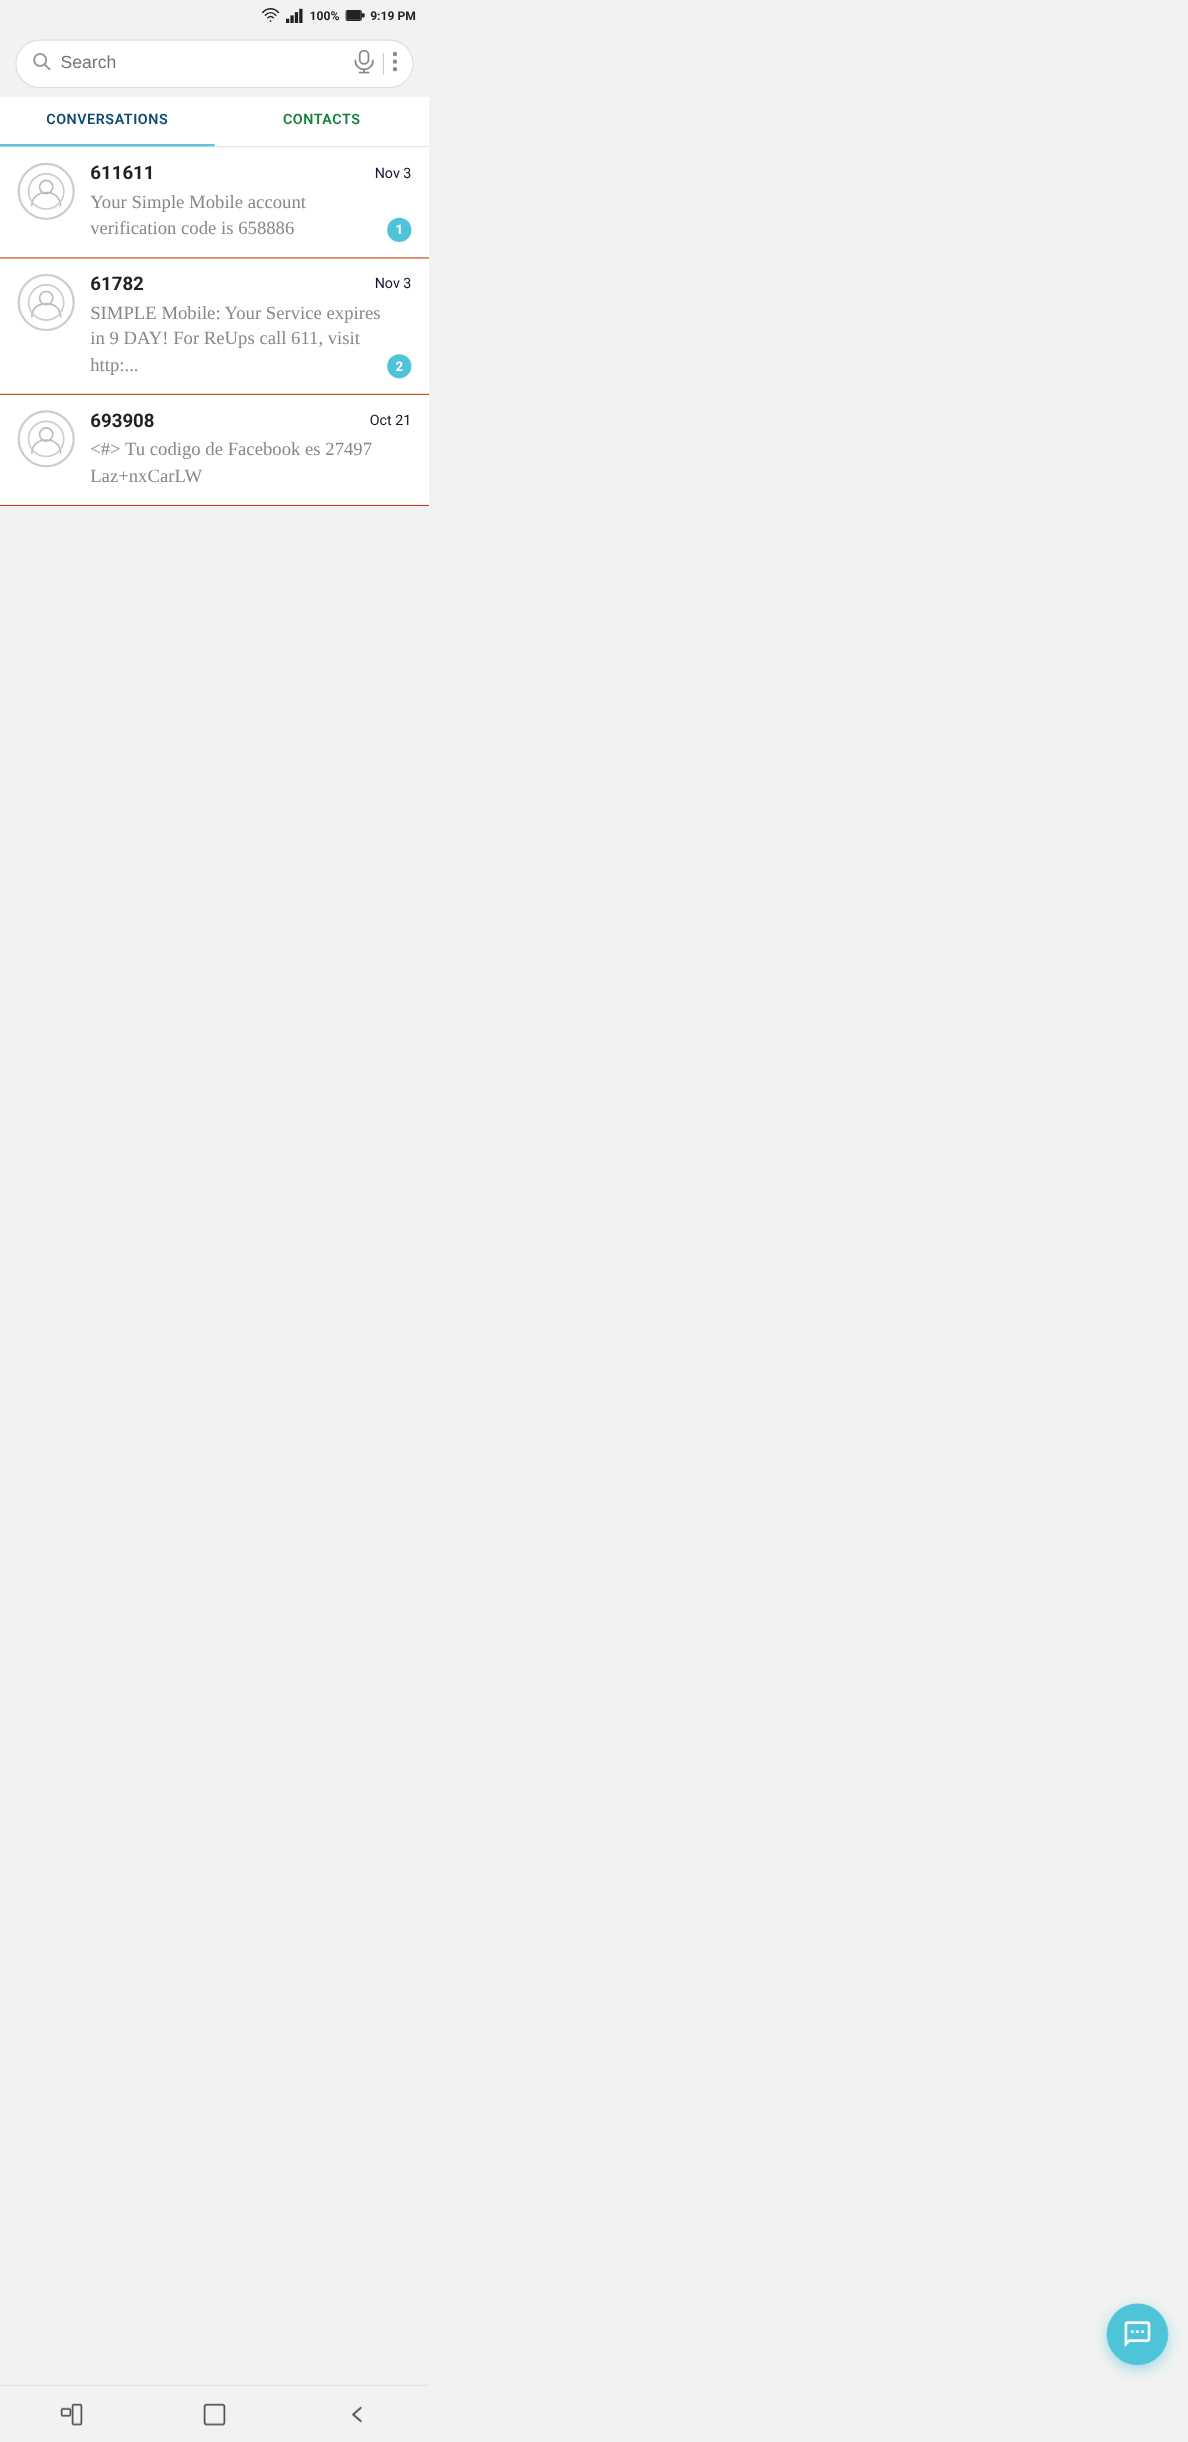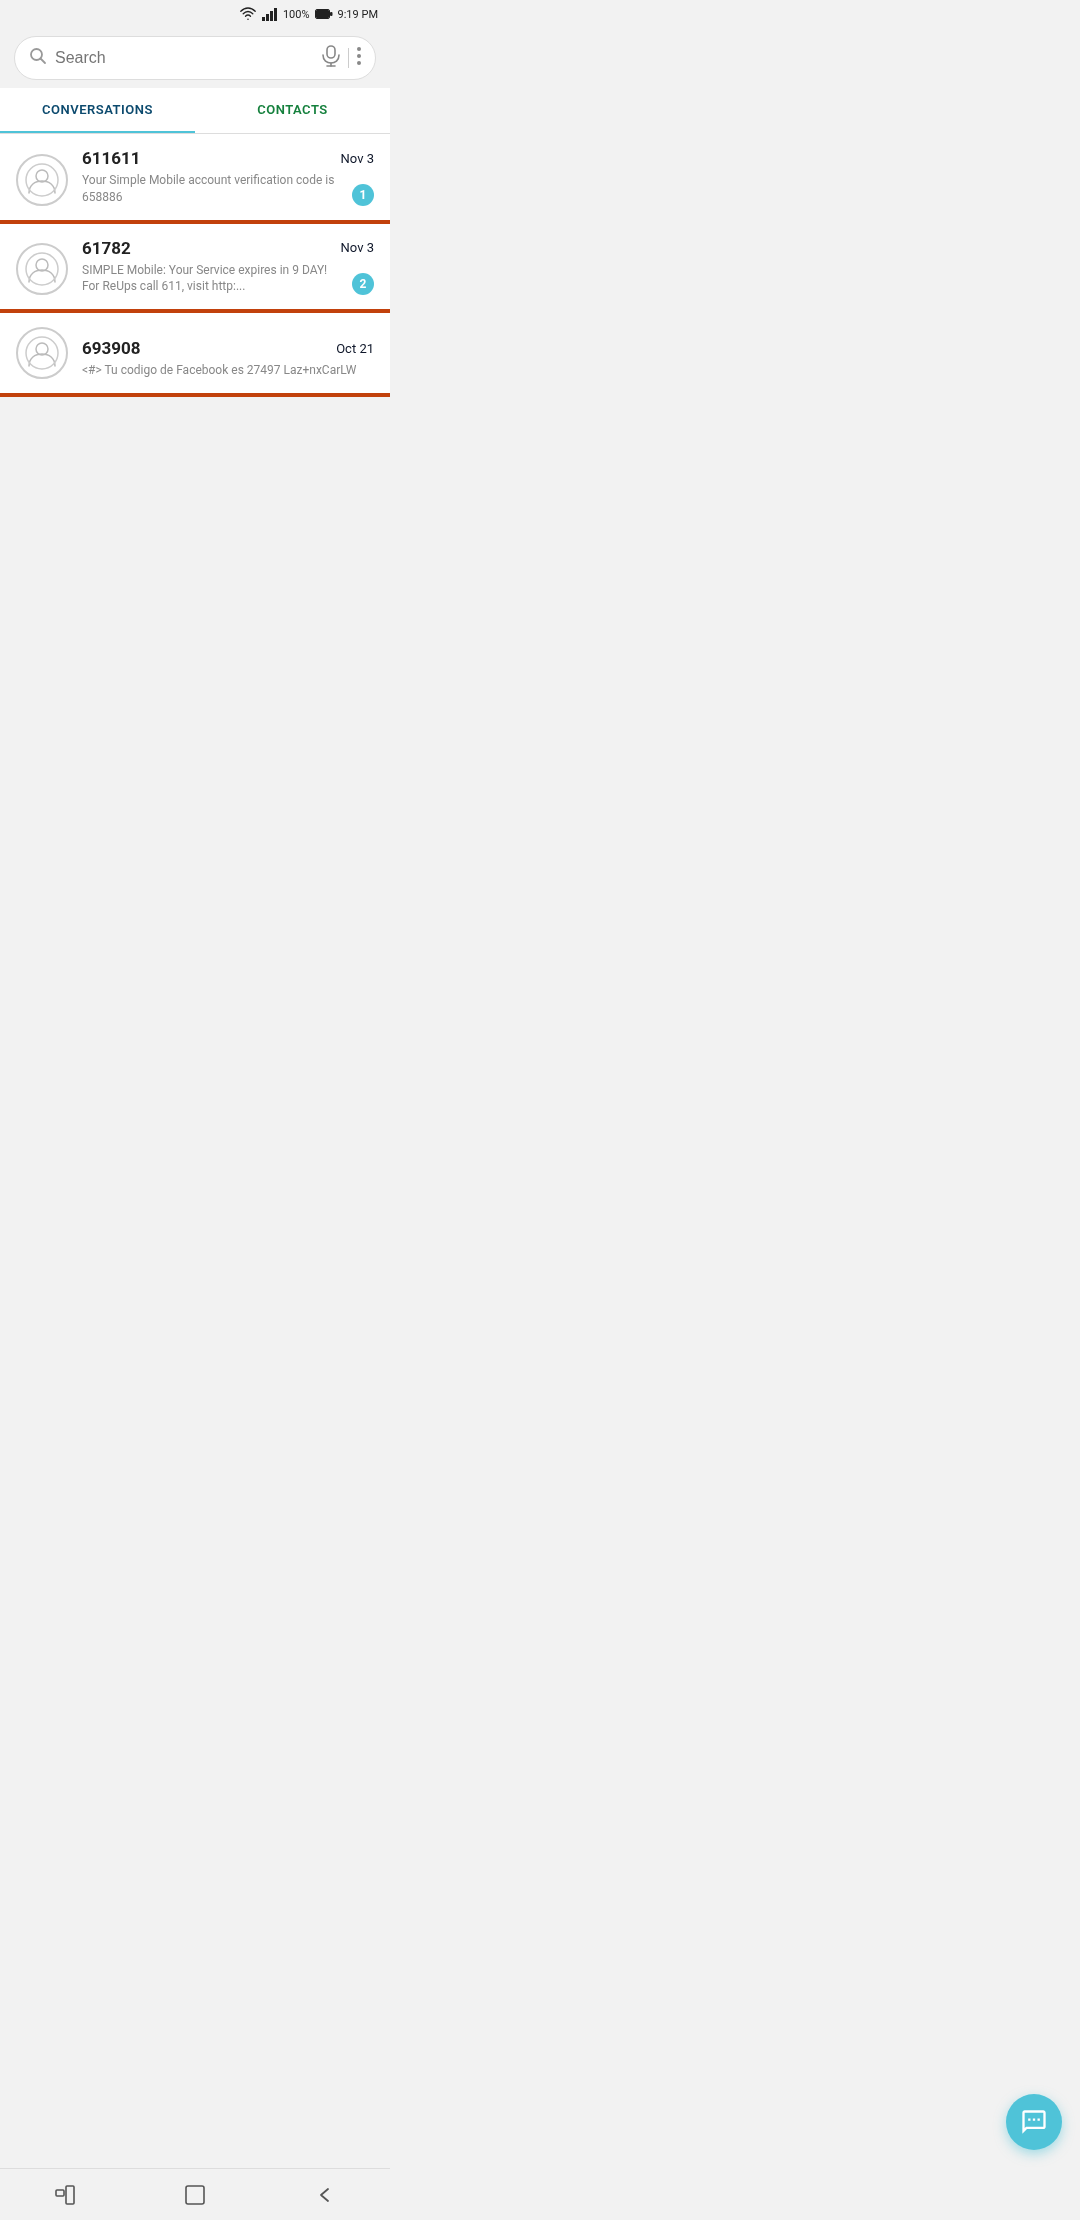--- a/index.html
+++ b/index.html
@@ -34,7 +34,7 @@
 
     .status-text {
       font-size: 11px;
-      font-weight: 400;
+      font-weight: 700;
       color: #222;
     }
 

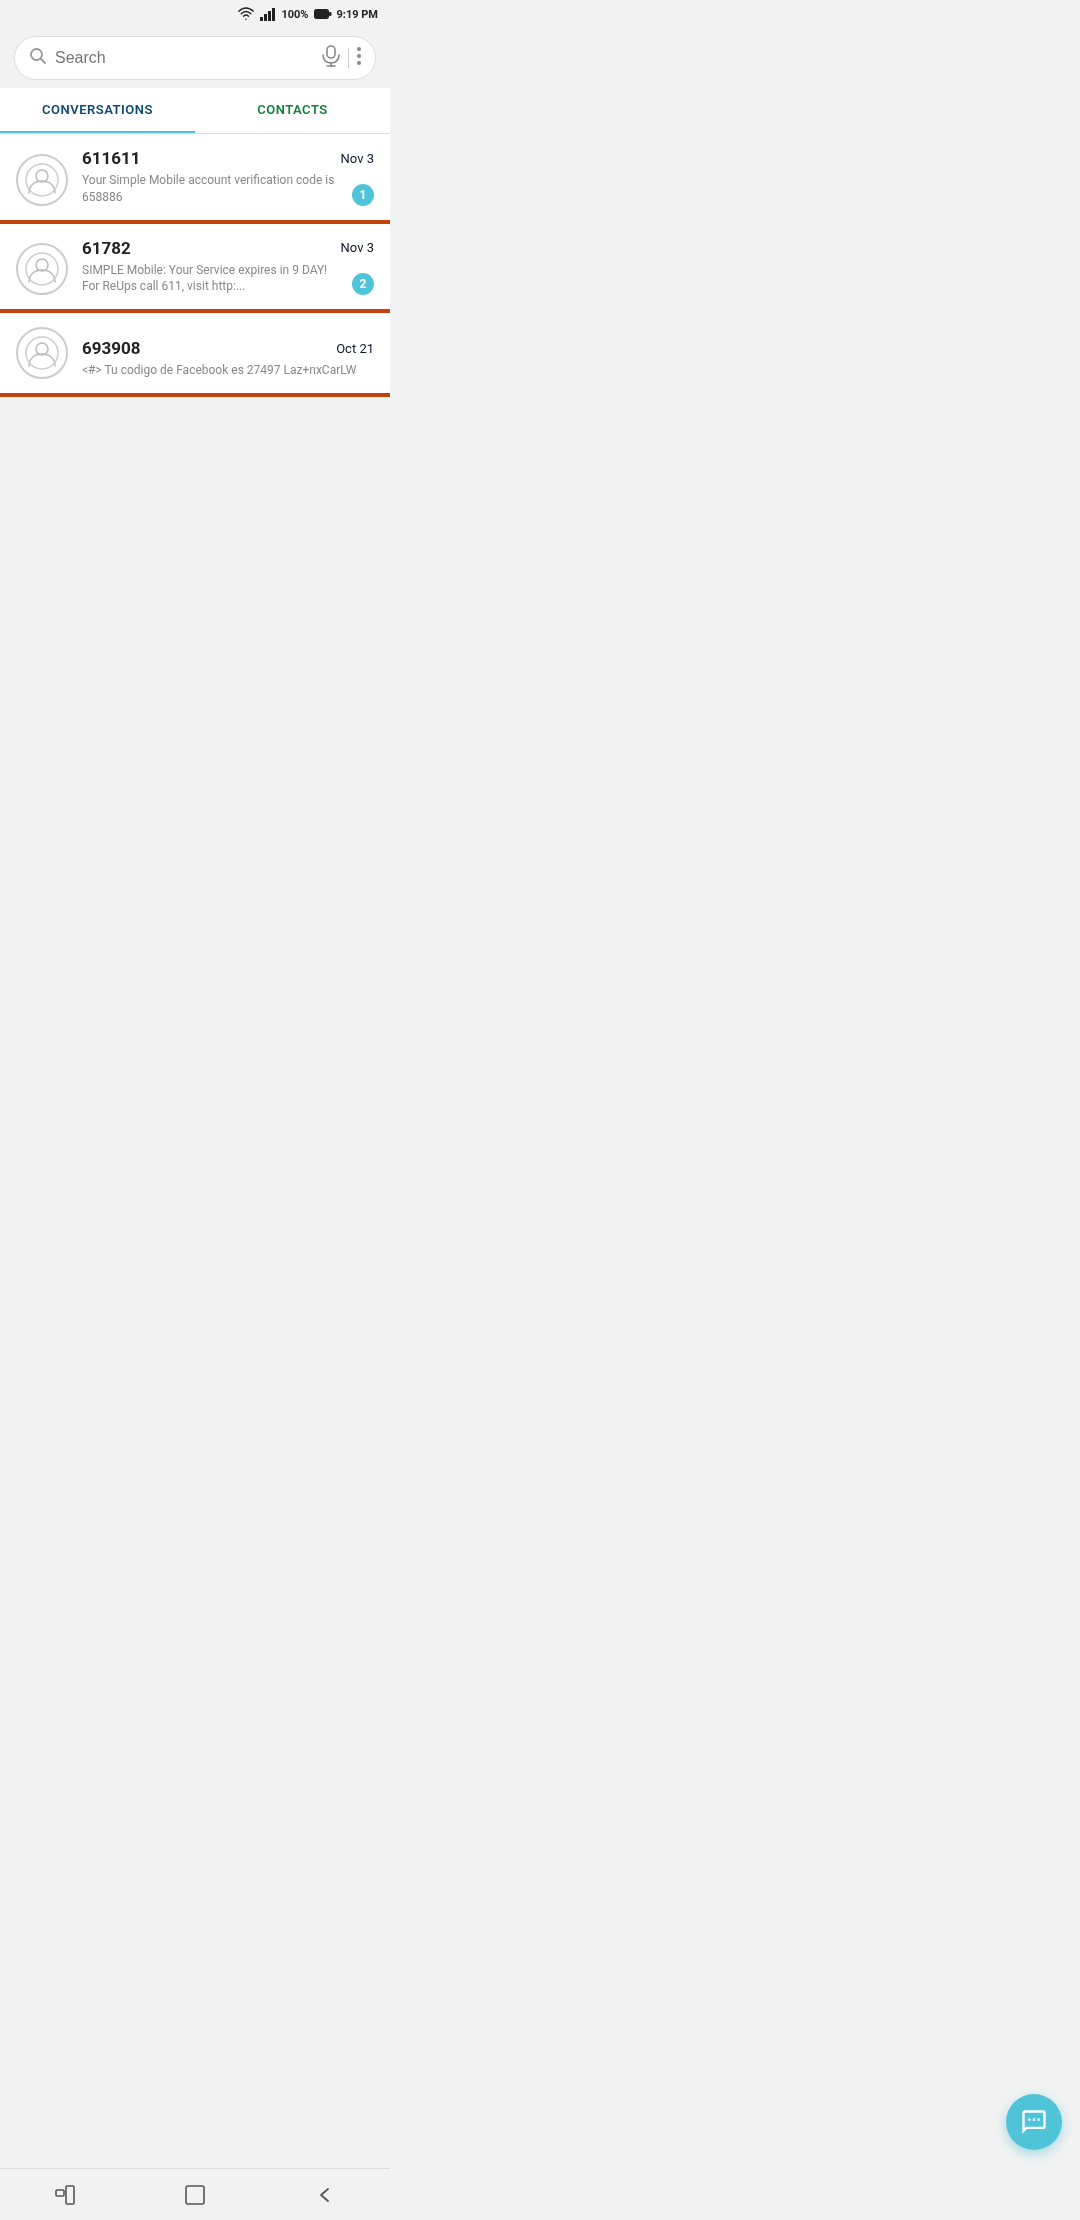--- a/index.html
+++ b/index.html
@@ -122,9 +122,9 @@
 
     .conversation-item {
       display: flex;
-      align-items: flex-end;
+      align-items: flex-start;
       padding: 14px 16px;
-      border-bottom: 4px solid #c2410c;
+      border-bottom: 1px solid #c2410c;
       position: relative;
       cursor: pointer;
     }

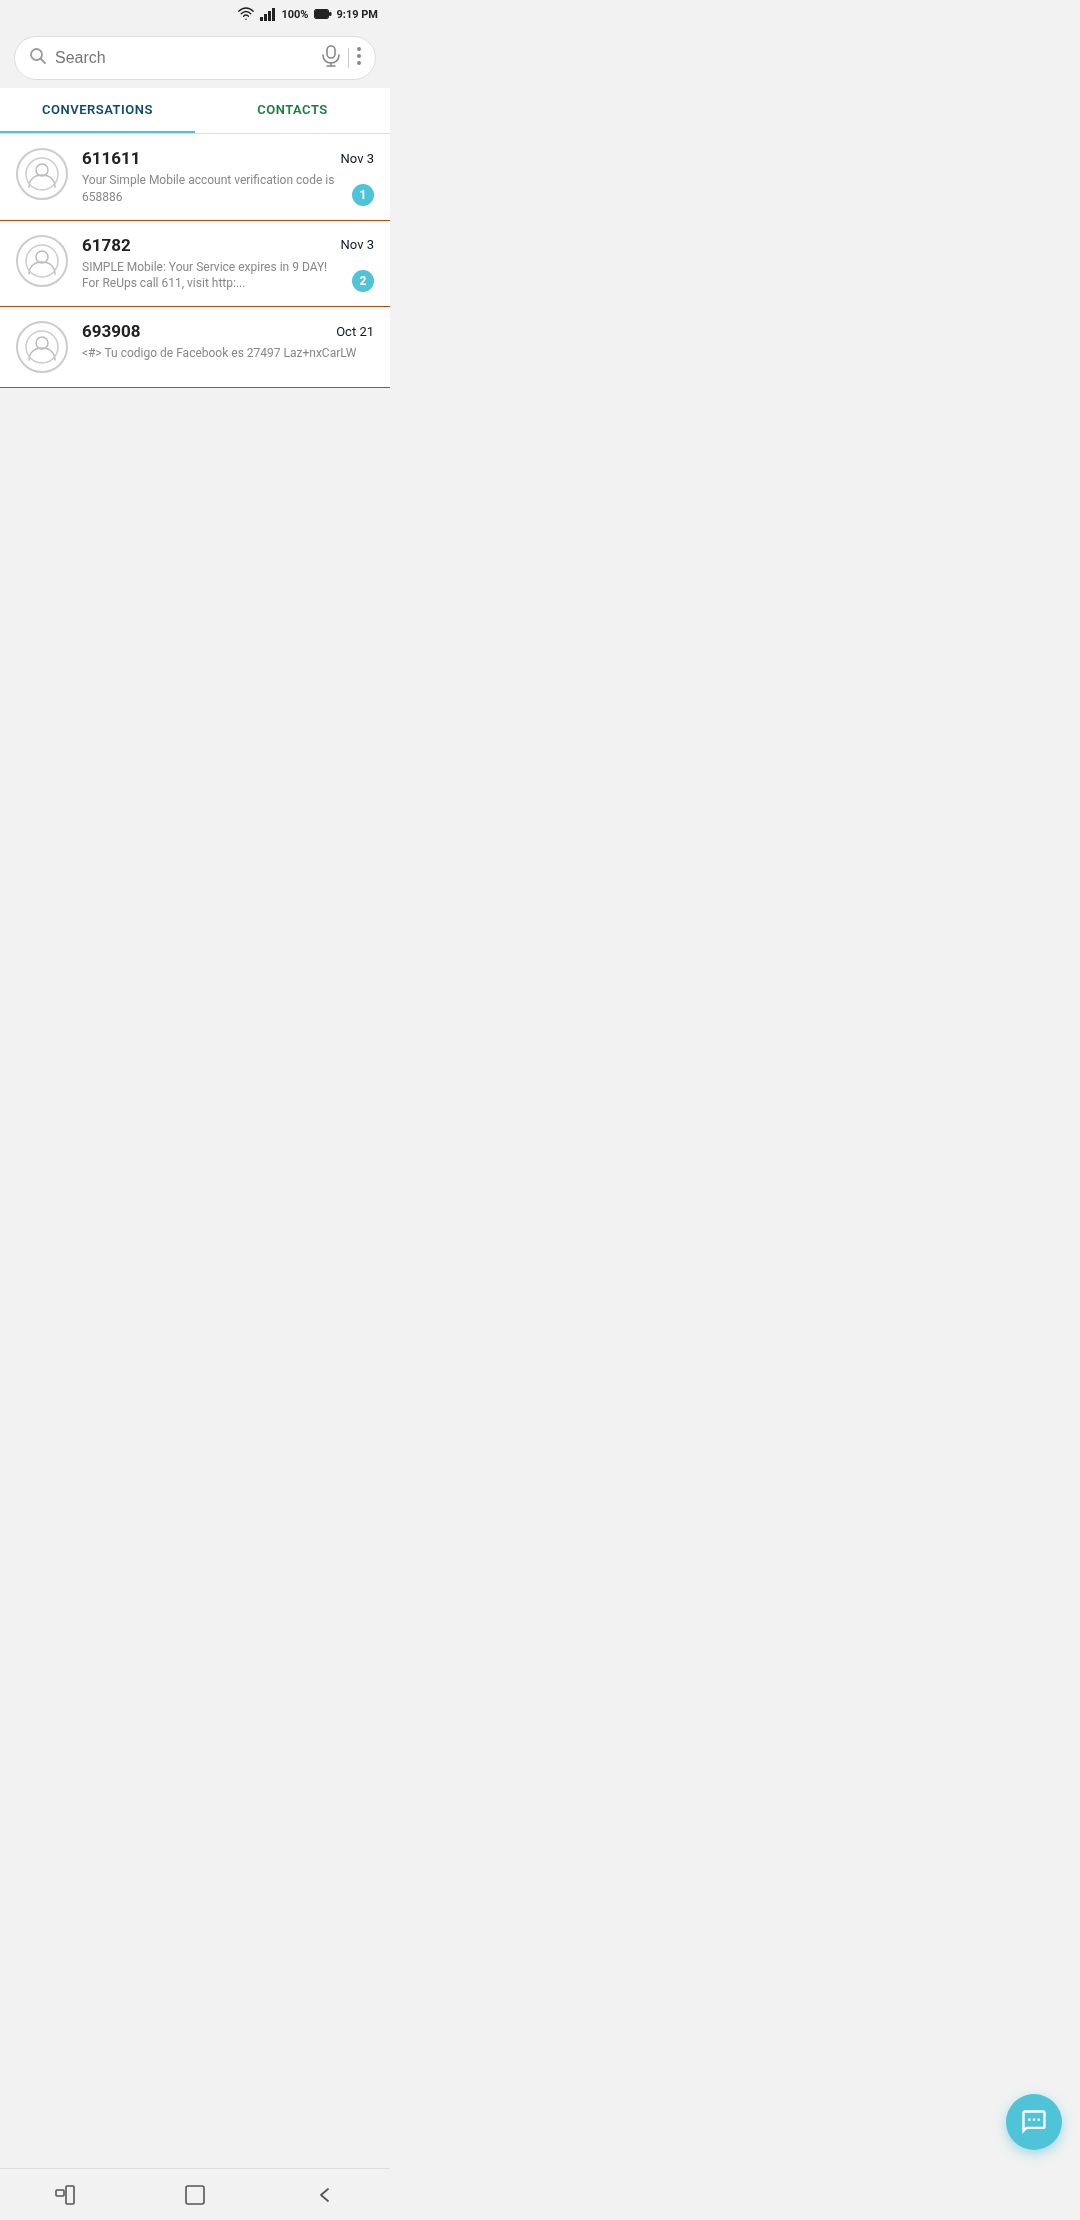--- a/index.html
+++ b/index.html
@@ -182,11 +182,12 @@
     }
 
     .conv-preview {
-      font-size: 12px;
+      font-size: 17px;
       color: #888;
       line-height: 1.4;
       flex: 1;
       margin-right: 6px;
+      font-family: Liberation Serif, serif;
     }
 
     .badge {

